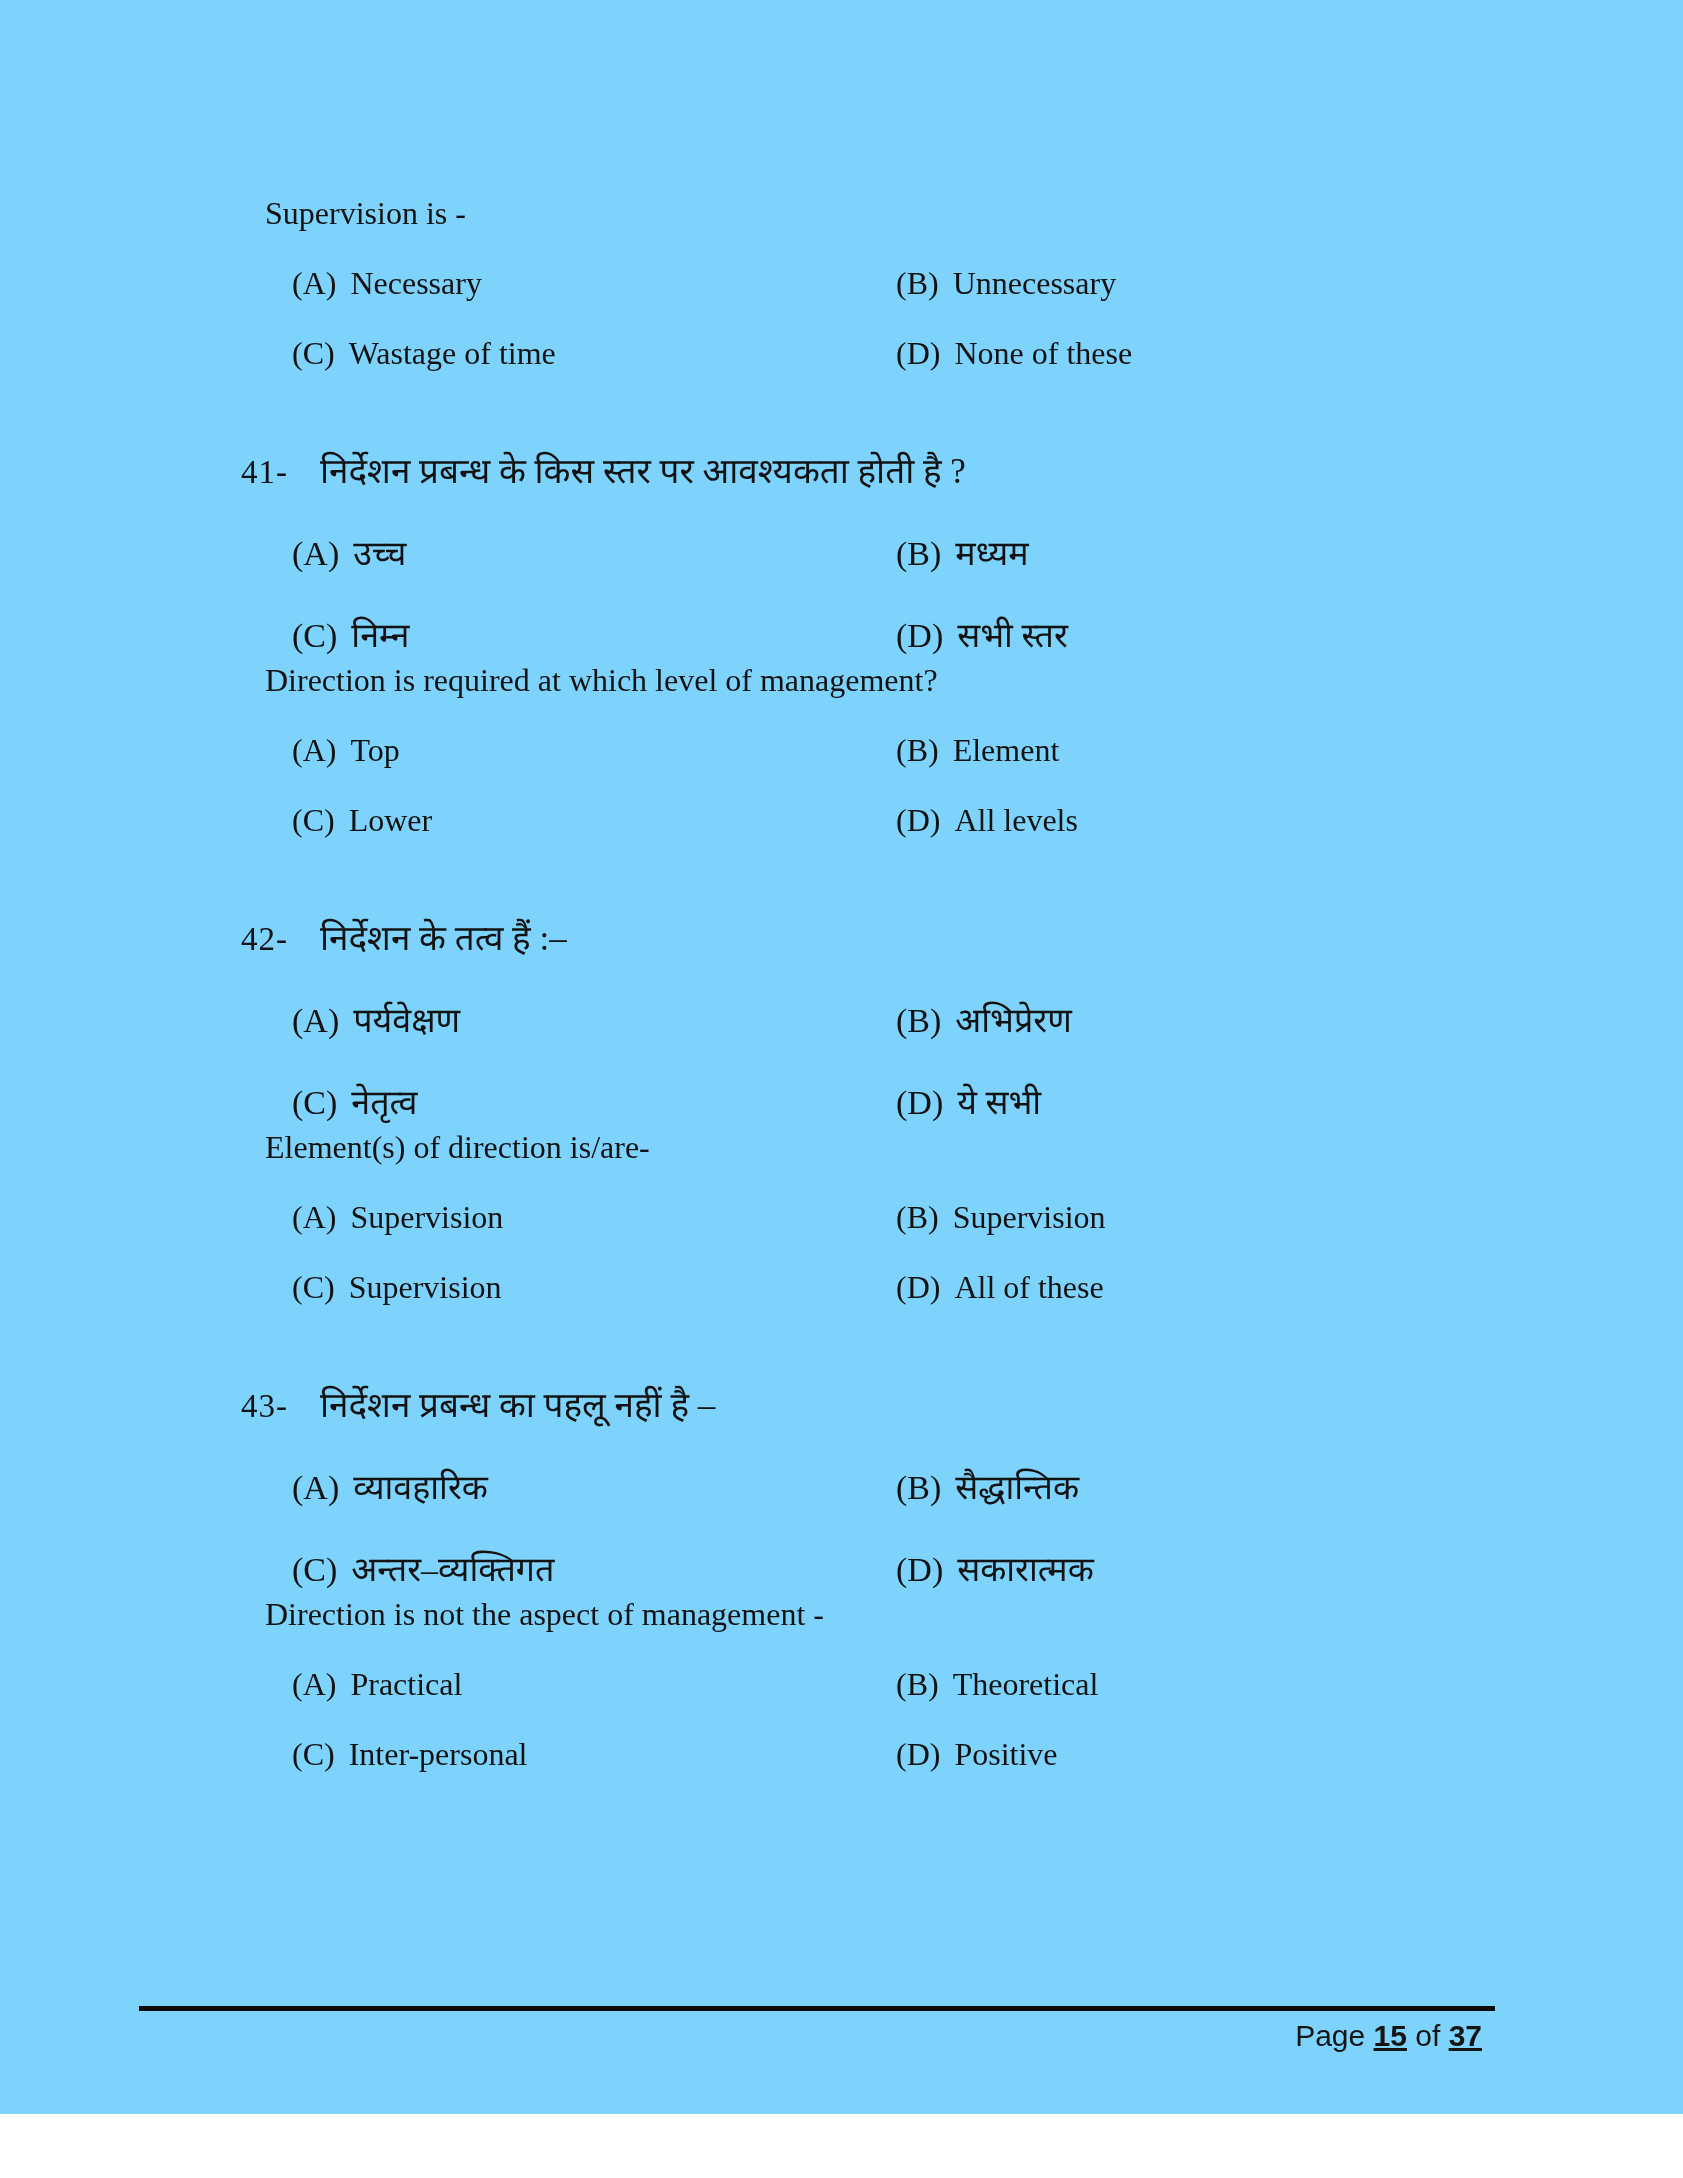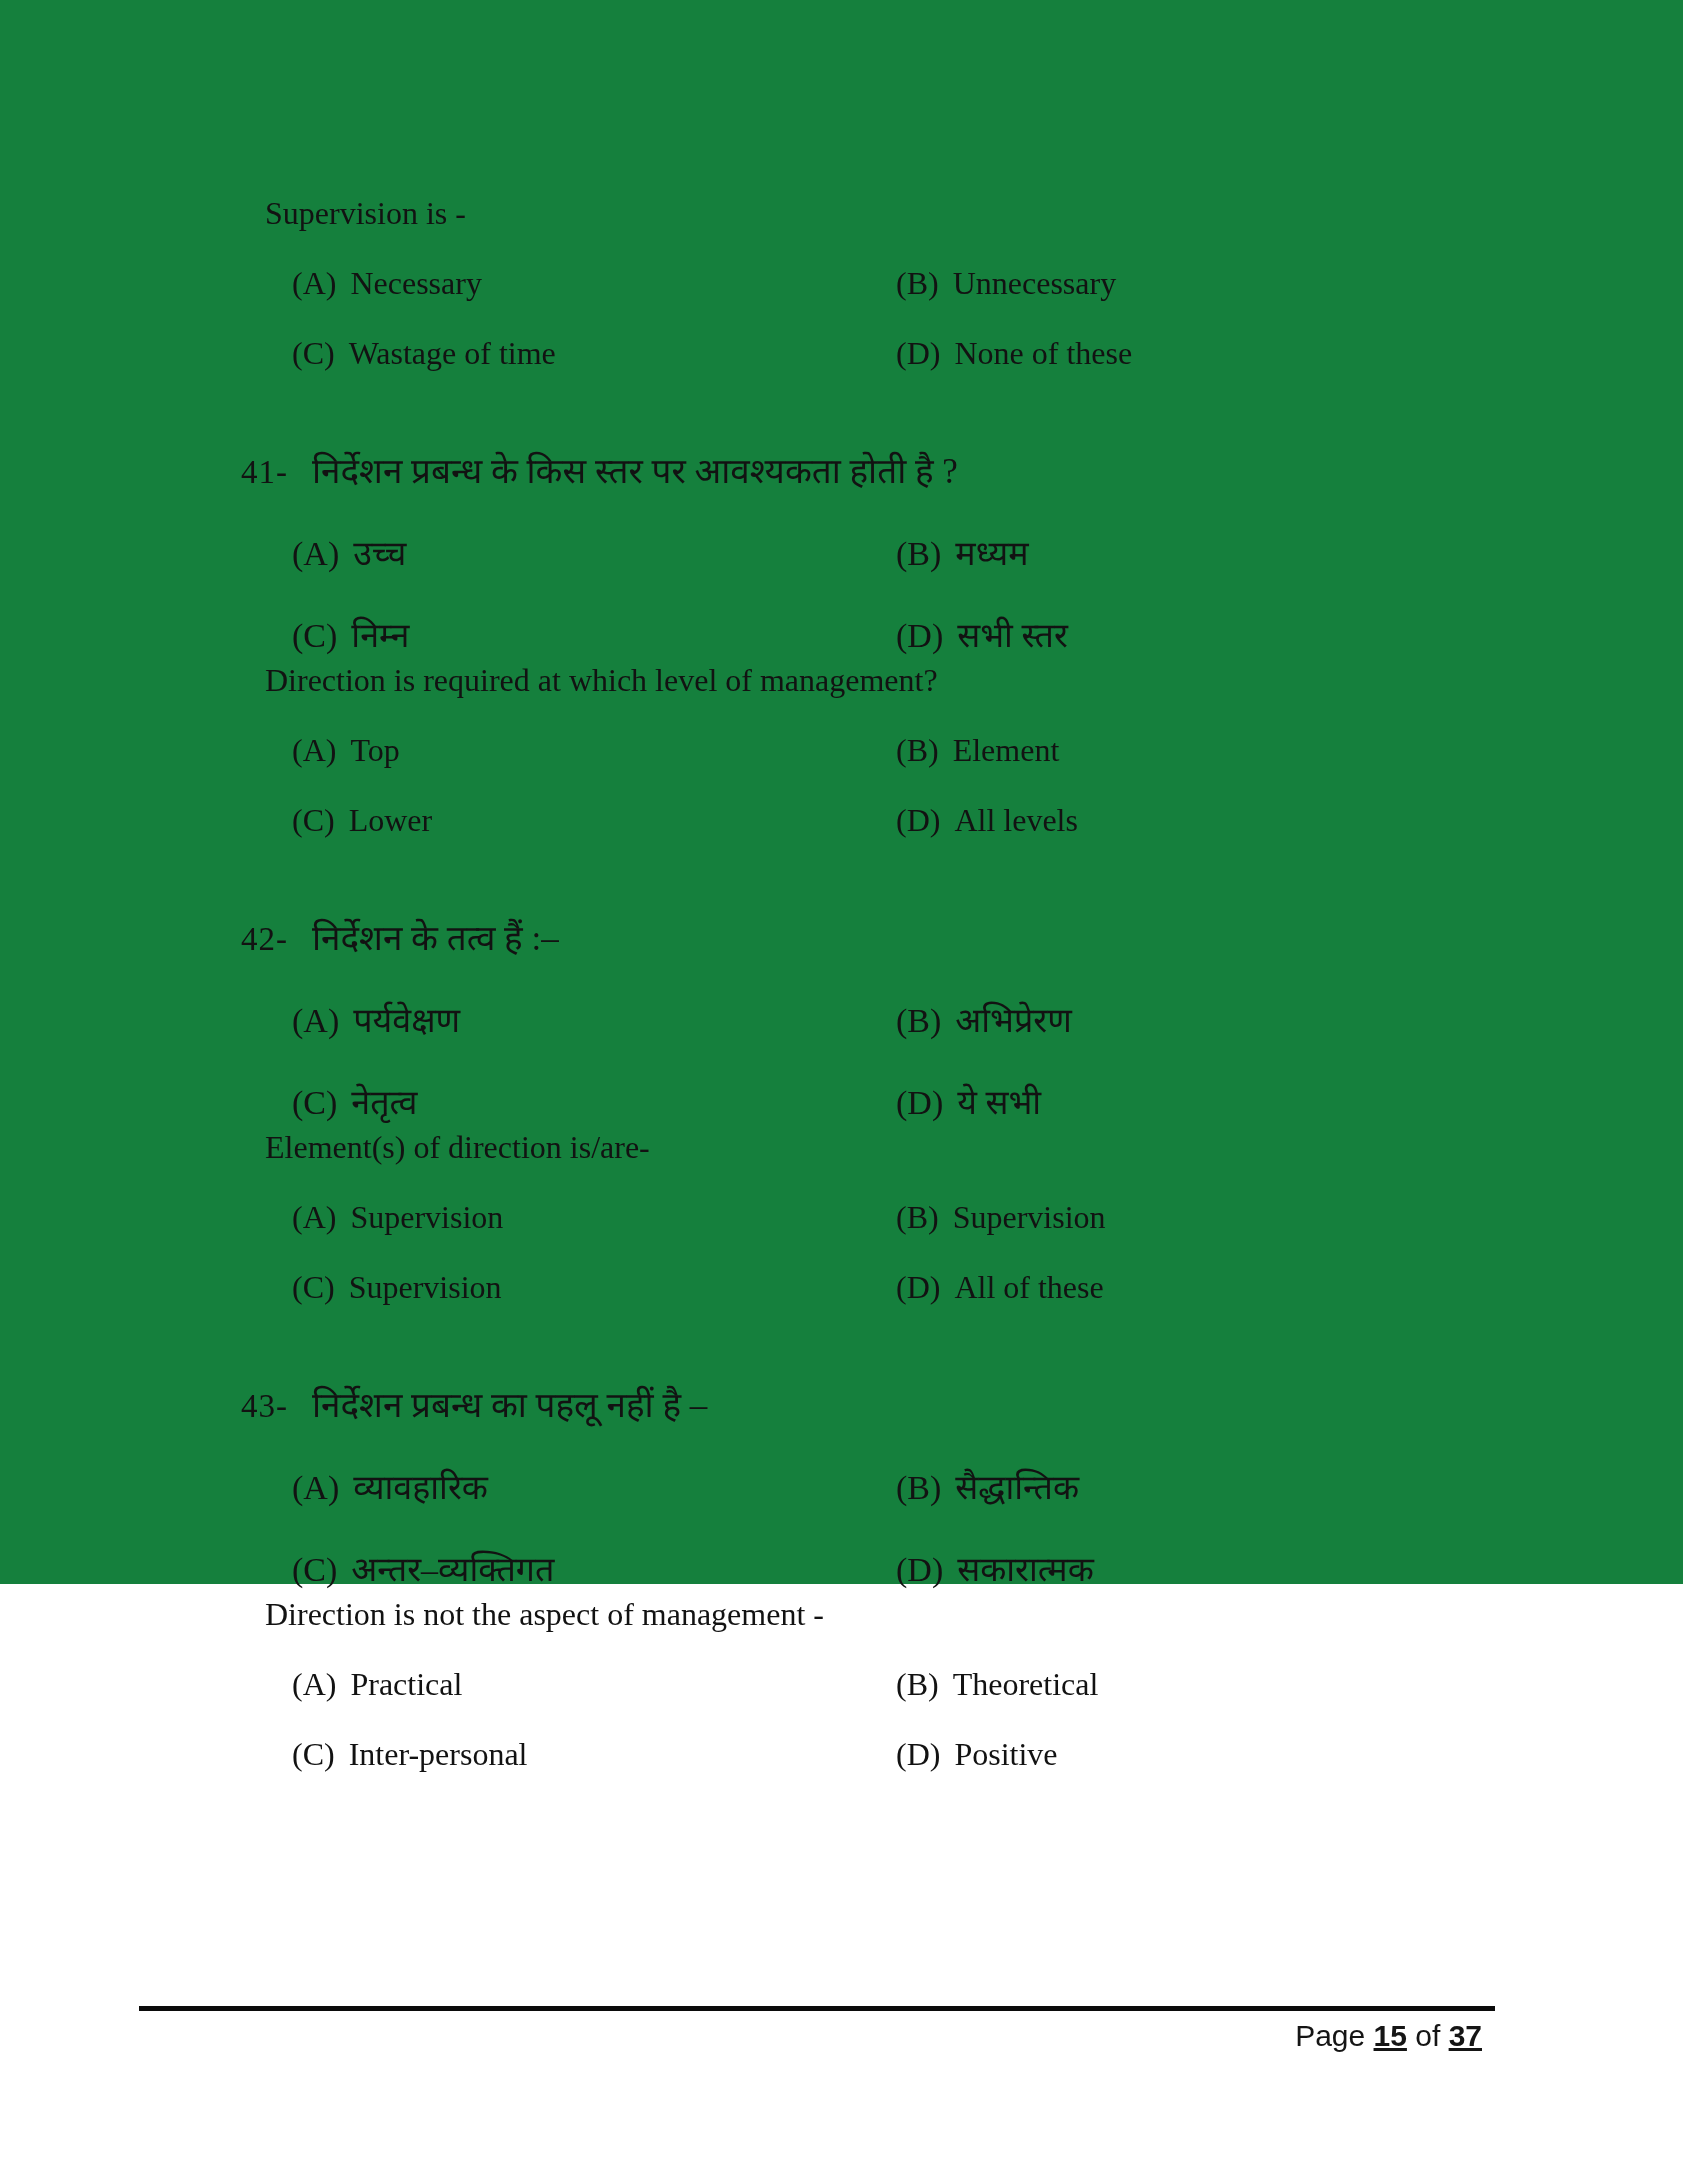--- a/index.html
+++ b/index.html
@@ -13,8 +13,8 @@
   }
   .page {
     position:relative;
-    width:1683px; height:1584px;
-    background:#15803d;
+    width:1683px; height:2114px;
+    background:#7dd3fc;
   }
   .content { padding-top:192px; }
 

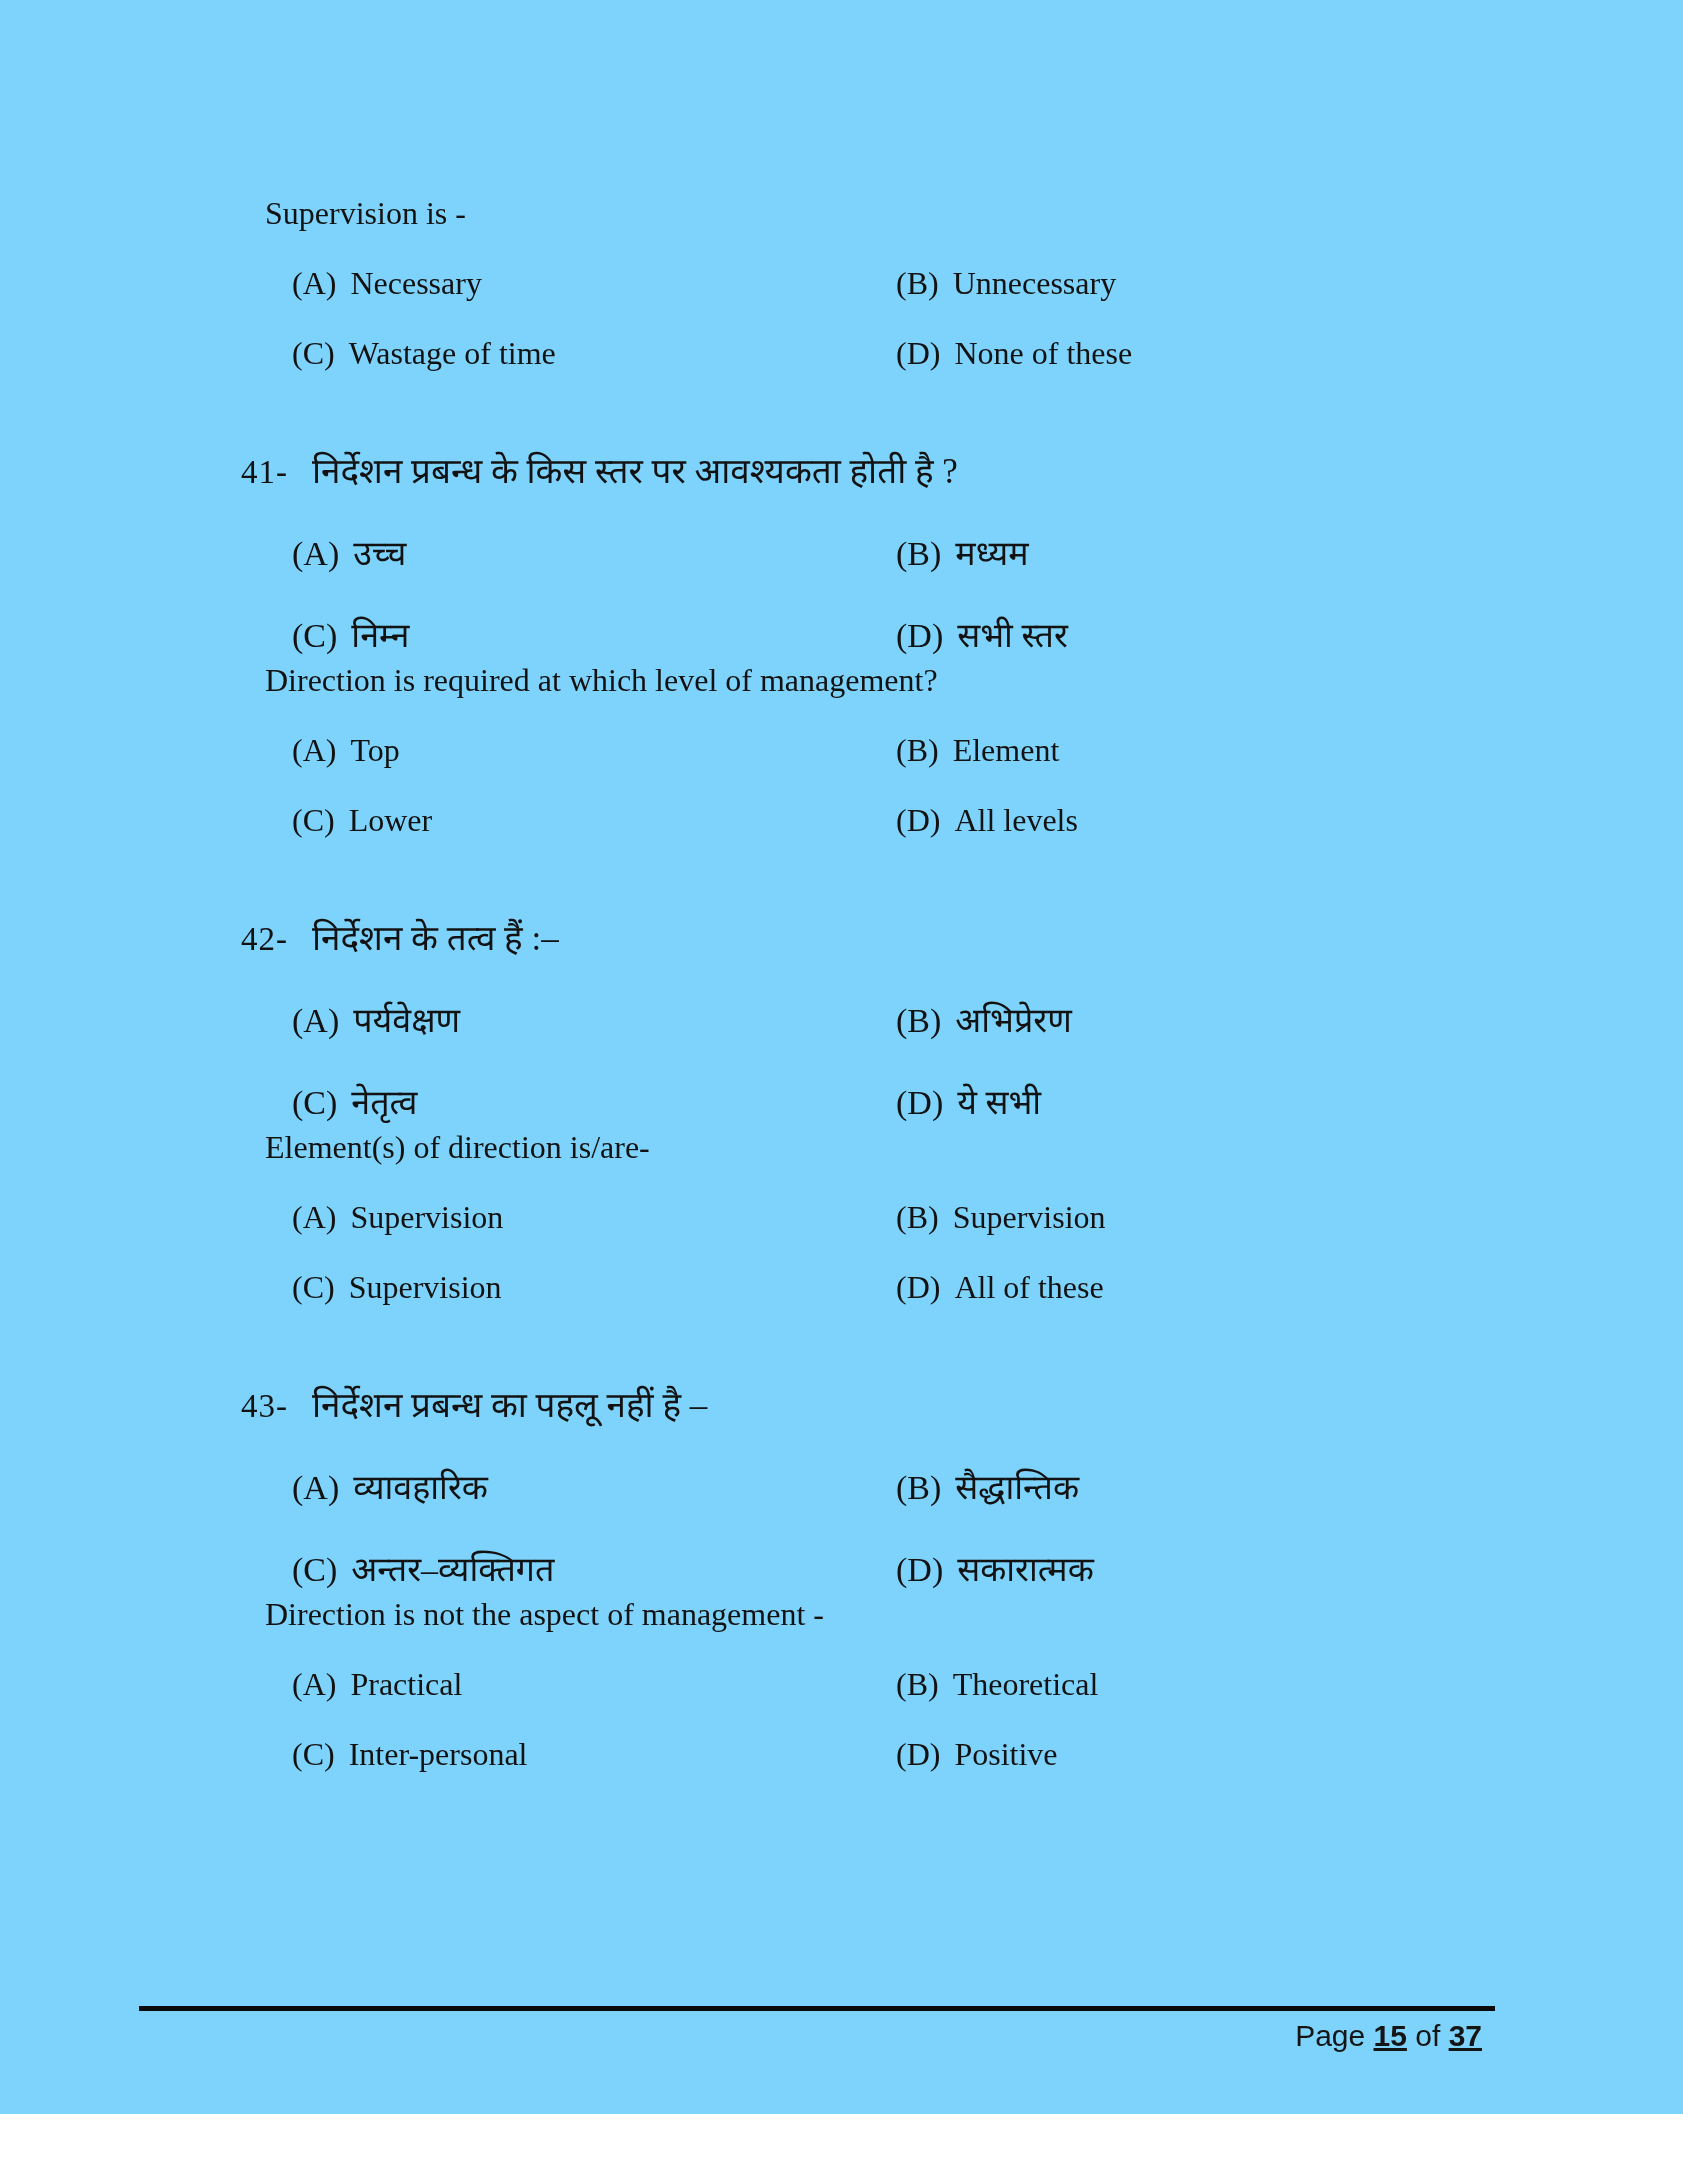--- a/index.html
+++ b/index.html
@@ -25,6 +25,7 @@
     line-height:46px;
     display:flex;
     align-items:baseline;
+    gap:8px;
   }
   .qnum { font-size:33px; letter-spacing:1px; }
   .qtext { margin-left:24px; }

